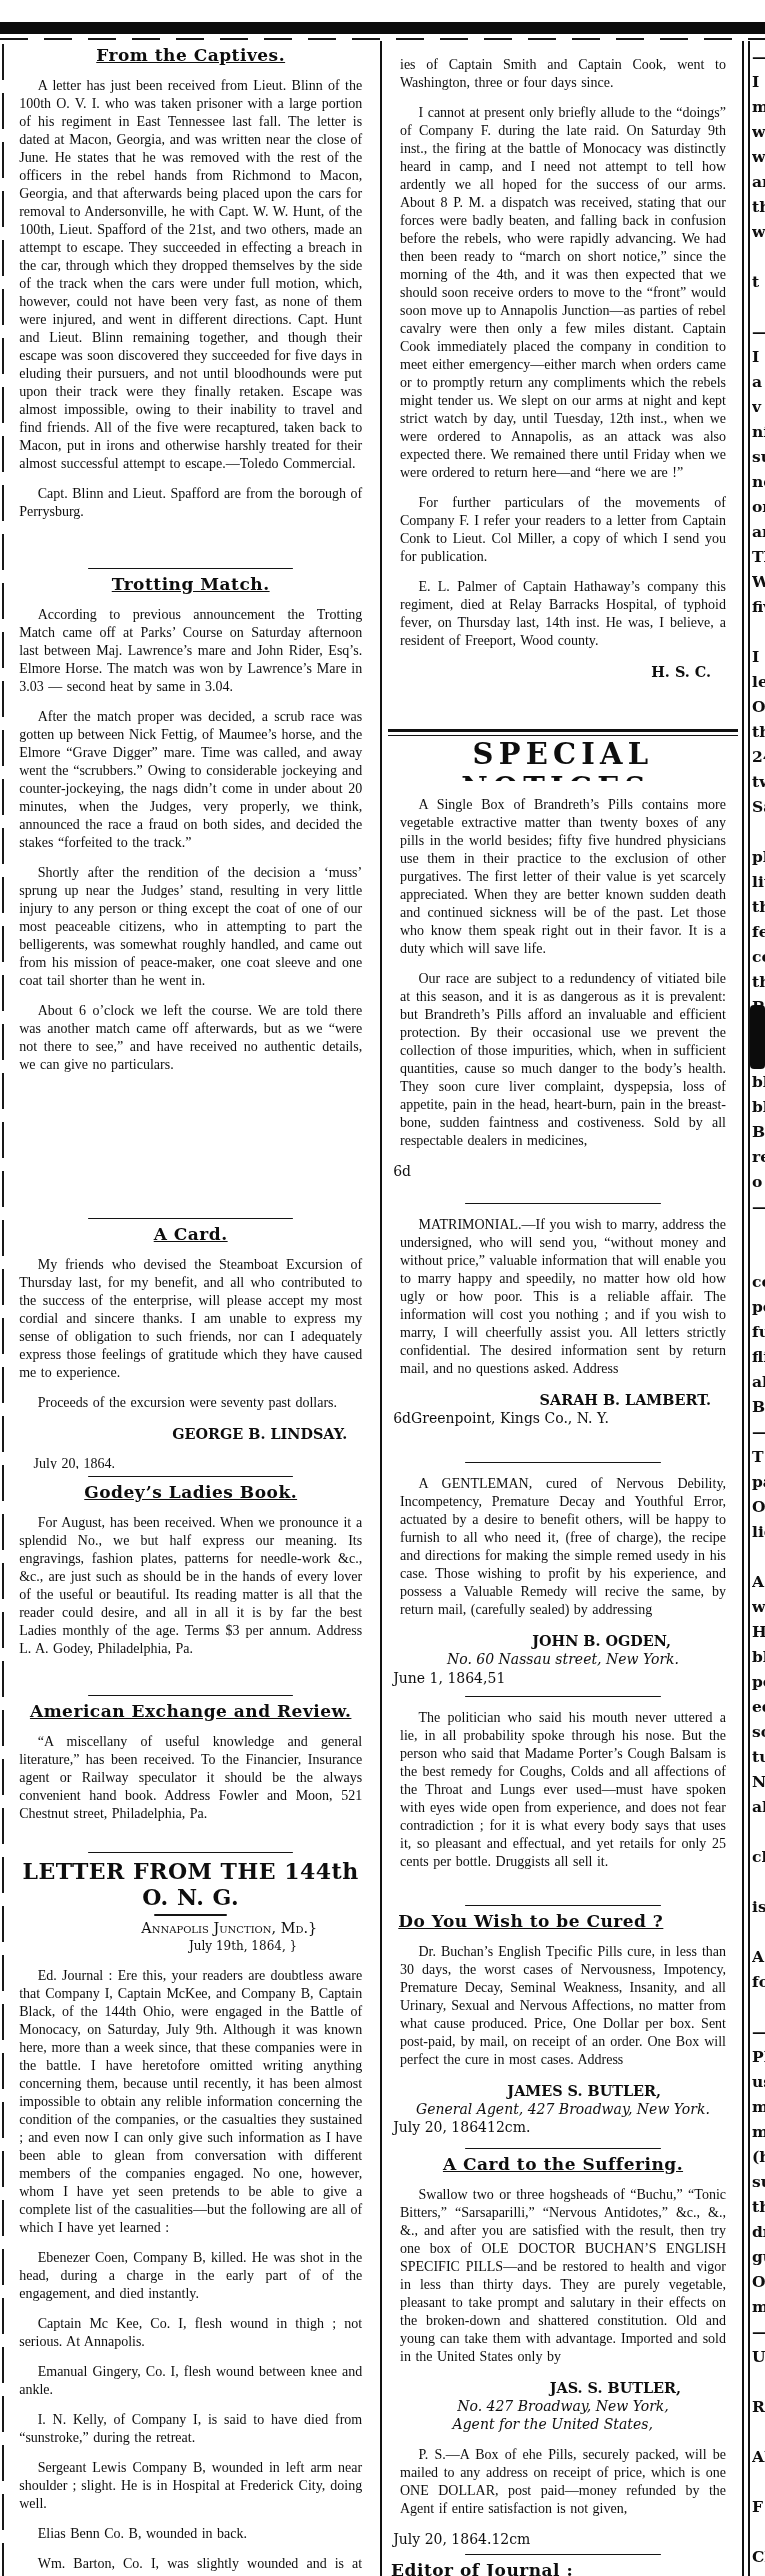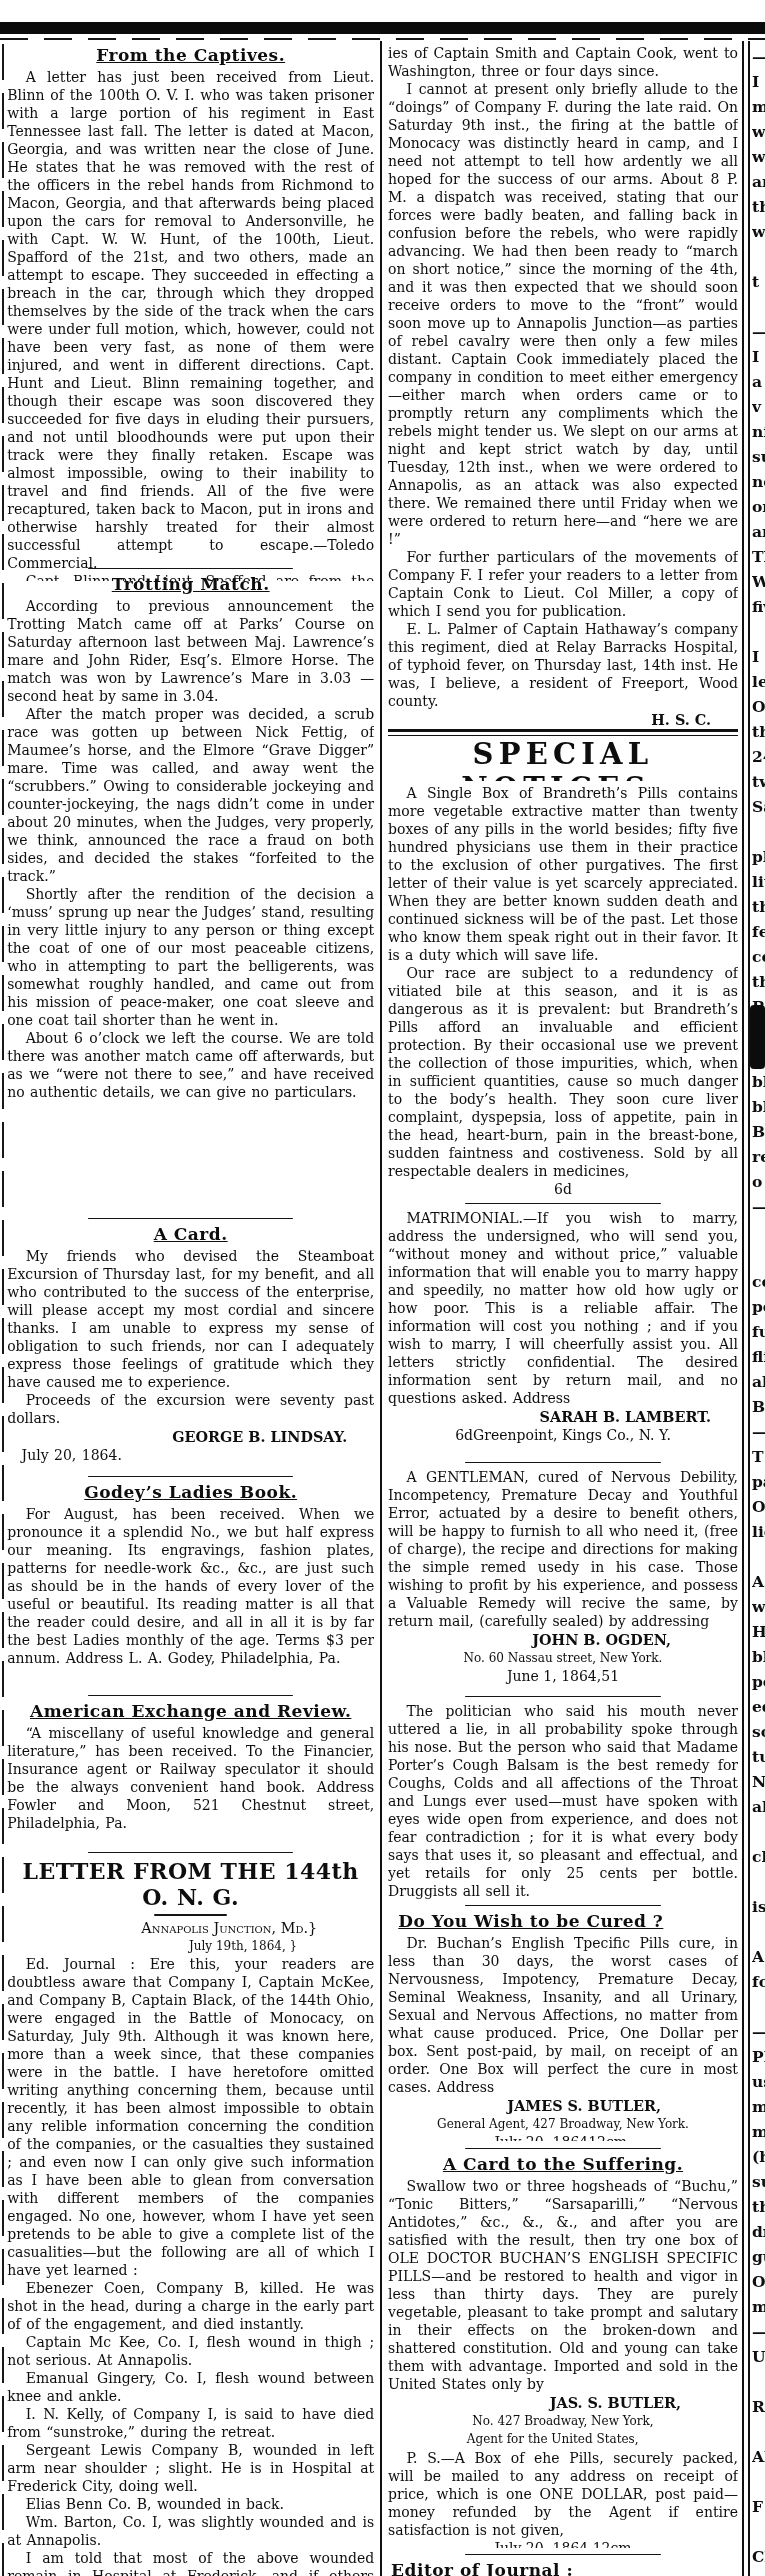--- a/index.html
+++ b/index.html
@@ -19,7 +19,7 @@
   .art{position:absolute;overflow:hidden;}
   .c1{left:7.2px;width:367px;}
   .c2{left:388px;width:350px;}
-  p{margin:0;text-indent:18.5px;text-align:justify;font-size:14px;line-height:18px;word-spacing:1px;}
+  p{margin:12px;text-indent:18.5px;text-align:justify;font-size:14px;line-height:18px;word-spacing:1px;font-family:Liberation Serif, serif;}
   .noindent{text-indent:0;}
   .h-small{font-size:17px;font-weight:bold;text-align:center;text-indent:0;margin:1px 0 3.1px 0;letter-spacing:0.5px;text-decoration:underline;}
   .h-big{font-size:22px;font-weight:bold;text-align:center;text-indent:0;letter-spacing:0.5px;margin:2.1px 0 1px 0;}

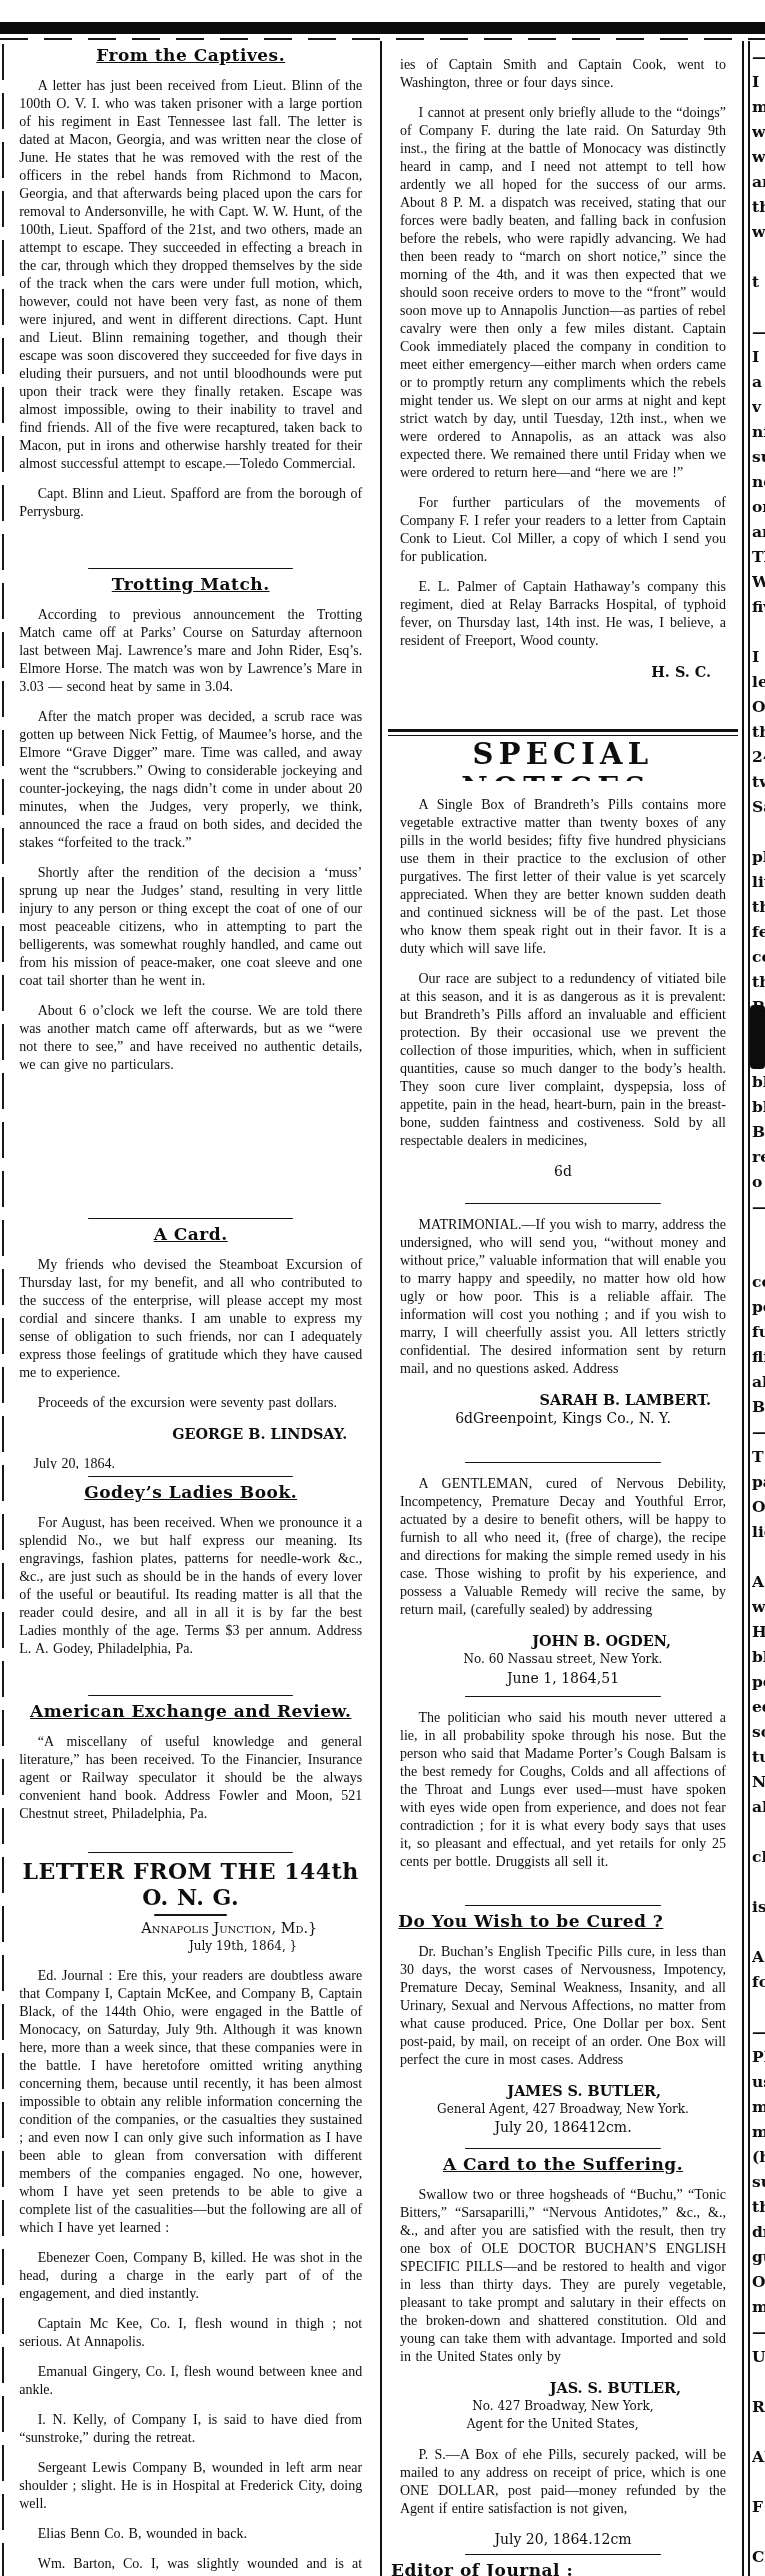--- a/index.html
+++ b/index.html
@@ -30,7 +30,7 @@
   .drule{border-top:3.6px solid #111;border-bottom:1.5px solid #111;height:3.1px;margin:1.5px 0;}
   .sig{text-align:right;padding-right:27px;font-weight:bold;font-size:14.4px;line-height:19px;text-indent:0;}
   .centerline{text-align:center;font-size:12px;line-height:18.5px;text-indent:0;}
-  .meta{display:flex;justify-content:center;font-size:14px;line-height:19px;padding:0 5.2px;}
+  .meta{display:flex;justify-content:flex-start;font-size:14px;line-height:19px;padding:0 5.2px;}
   .meta span{text-indent:0;}
   .dateline{text-align:right;padding-right:57px;font-variant:small-caps;font-size:14.4px;line-height:17.5px;text-indent:0;}
   .dateline2{text-align:right;padding-right:77px;font-size:12px;line-height:17.5px;text-indent:0;}

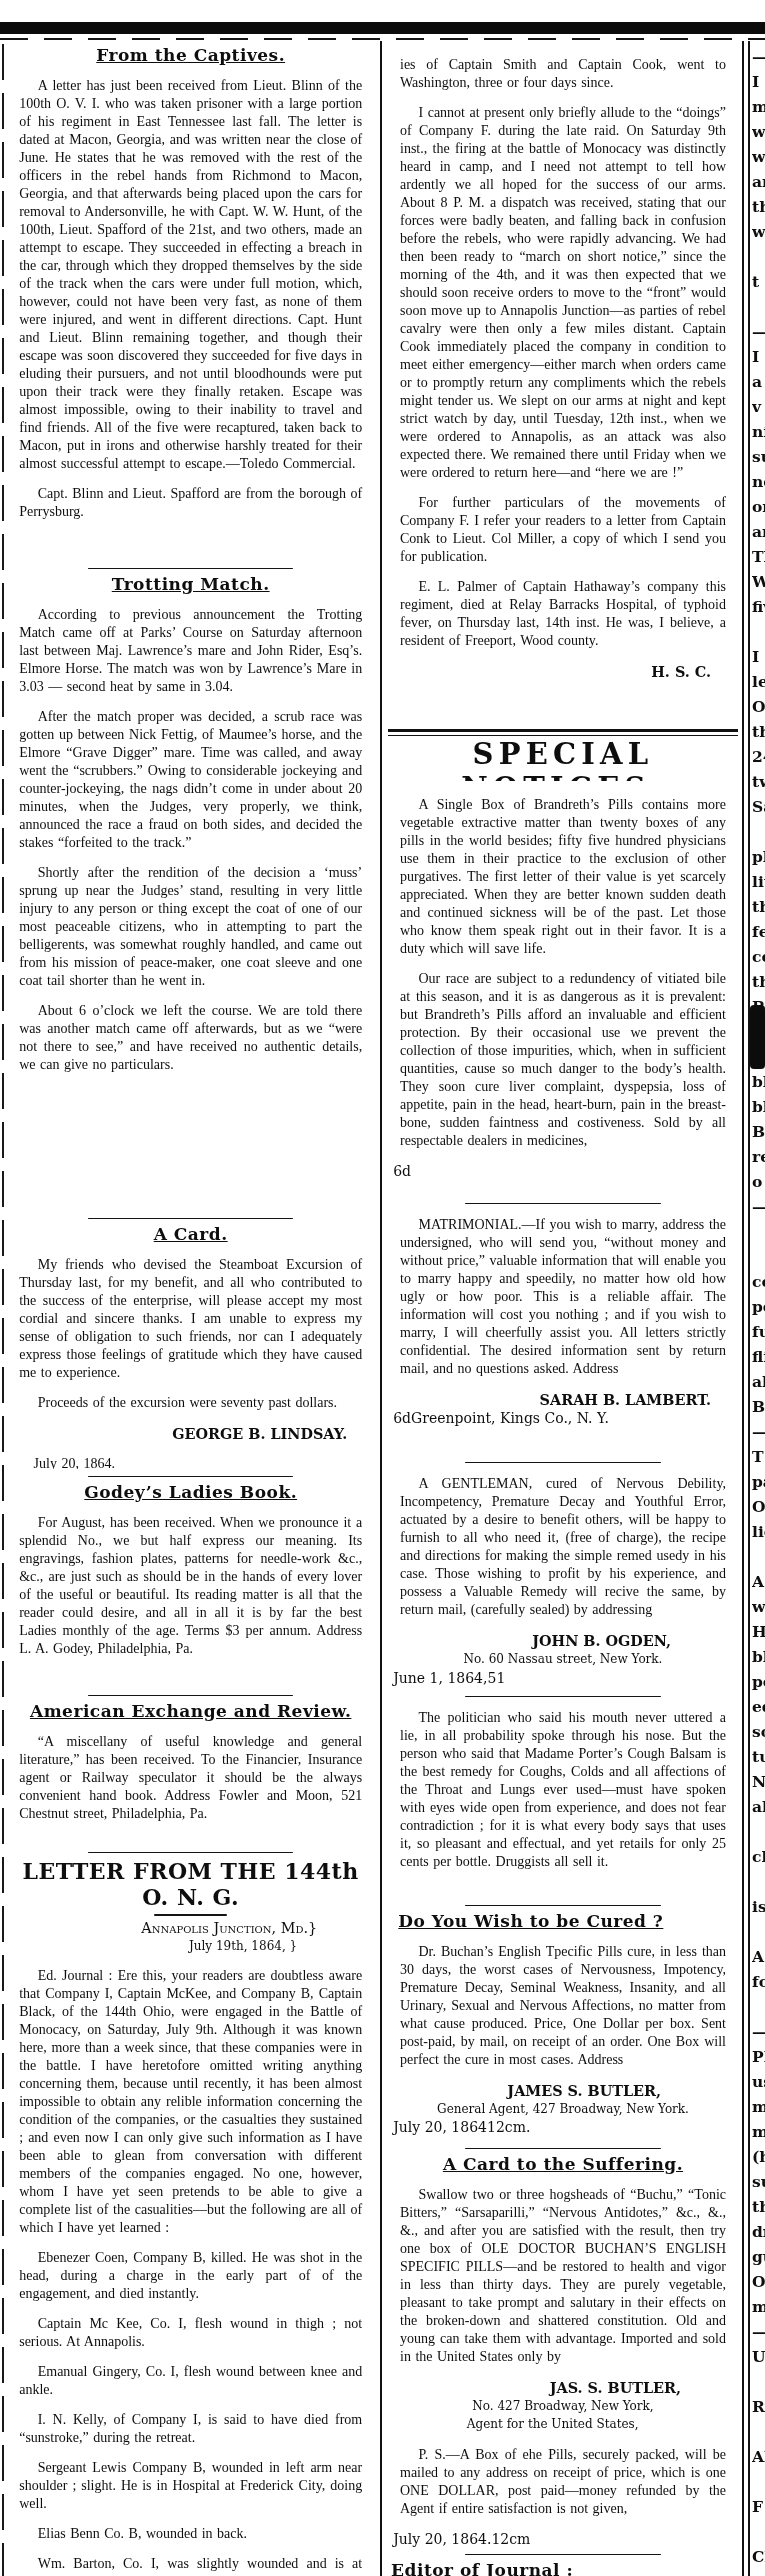--- a/index.html
+++ b/index.html
@@ -29,7 +29,7 @@
   .rule-short{width:20%;}
   .drule{border-top:3.6px solid #111;border-bottom:1.5px solid #111;height:3.1px;margin:1.5px 0;}
   .sig{text-align:right;padding-right:27px;font-weight:bold;font-size:14.4px;line-height:19px;text-indent:0;}
-  .centerline{text-align:center;font-size:12px;line-height:18.5px;text-indent:0;}
+  .centerline{text-align:center;font-size:14px;line-height:18.5px;text-indent:0;font-style:italic;}
   .meta{display:flex;justify-content:flex-start;font-size:14px;line-height:19px;padding:0 5.2px;}
   .meta span{text-indent:0;}
   .dateline{text-align:right;padding-right:57px;font-variant:small-caps;font-size:14.4px;line-height:17.5px;text-indent:0;}

